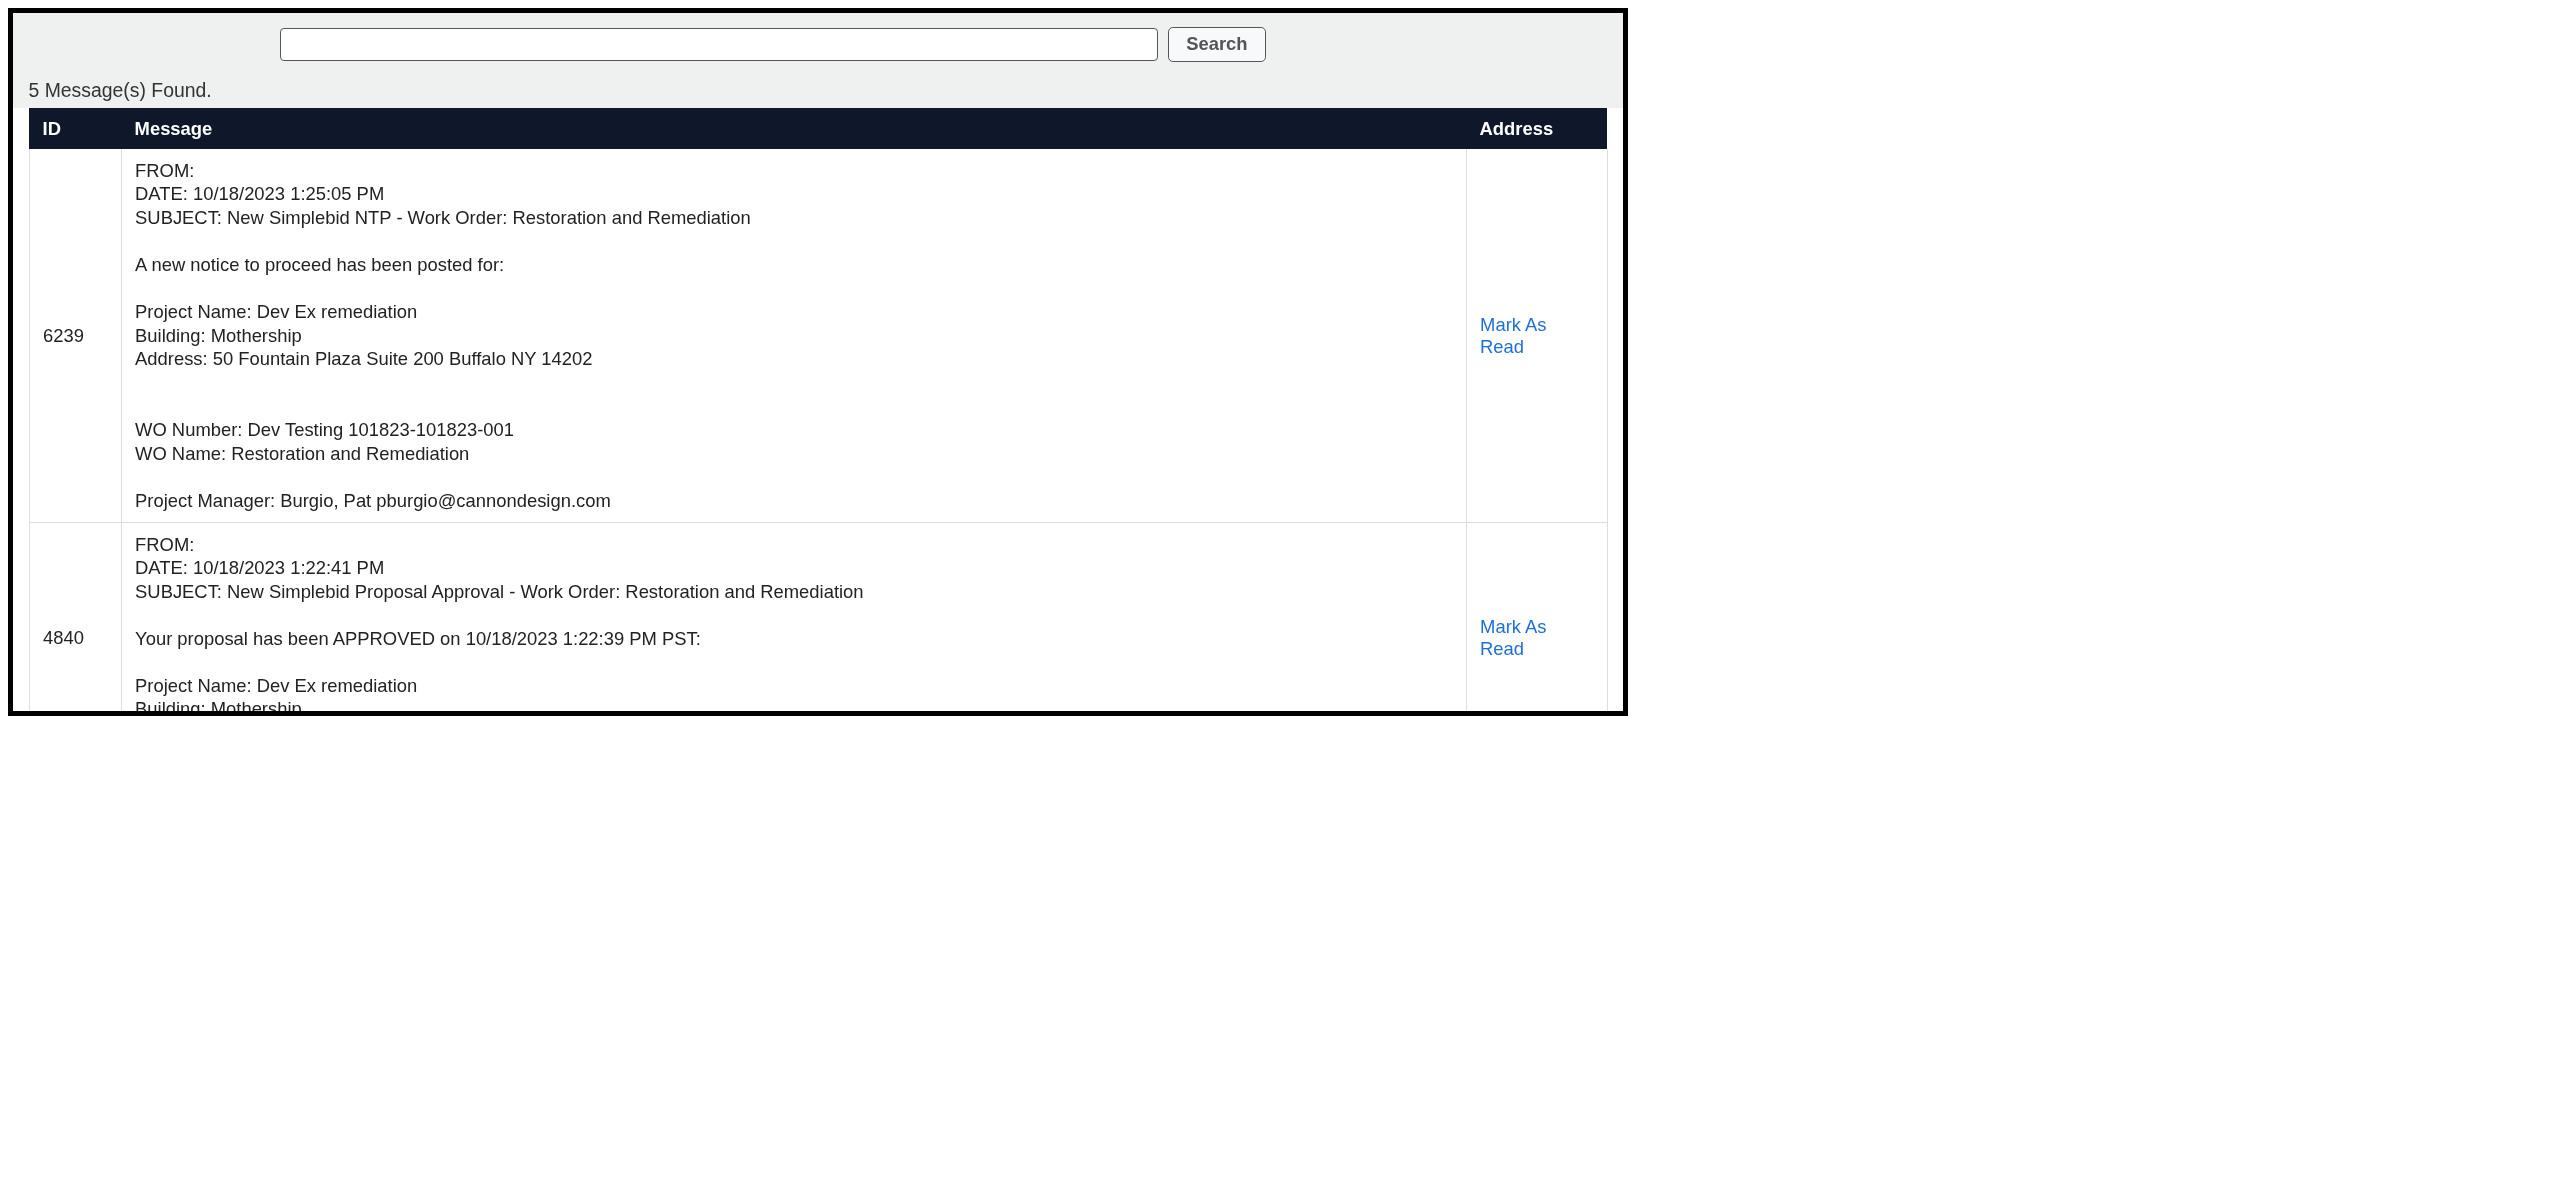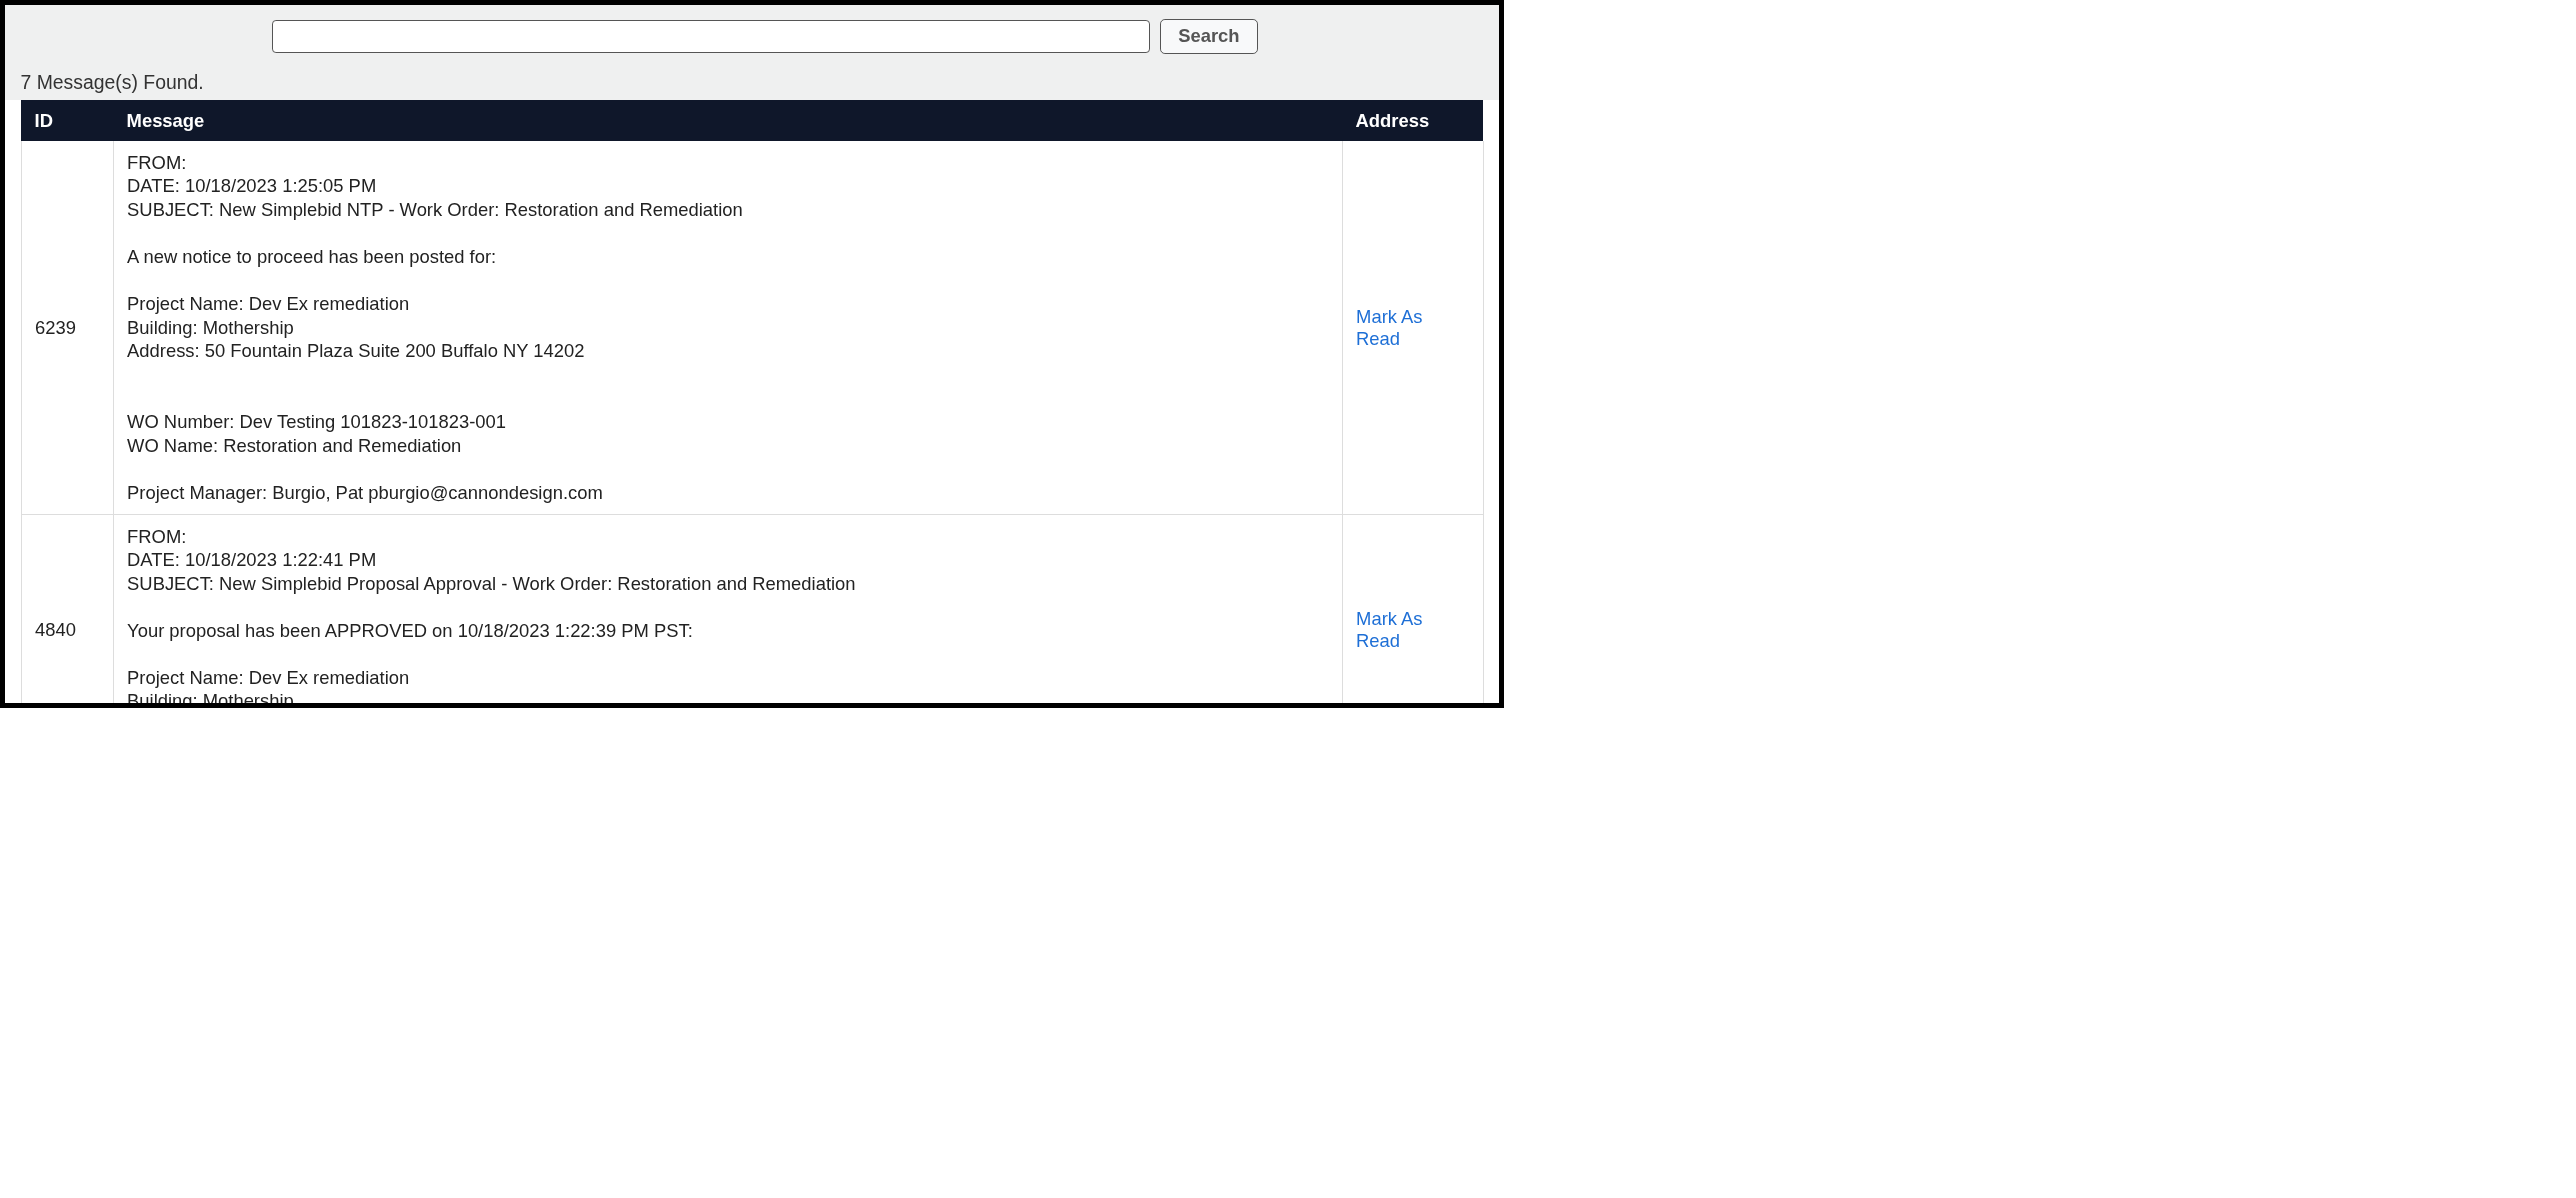--- a/index.html
+++ b/index.html
@@ -11,8 +11,8 @@
     }
     .outer-frame {
       border: 5.8px solid #000;
-      margin: 0;
-      width: 1504px;
+      margin: 8px;
+      width: 1620px;
       height: 708px;
       overflow: hidden;
       position: relative;

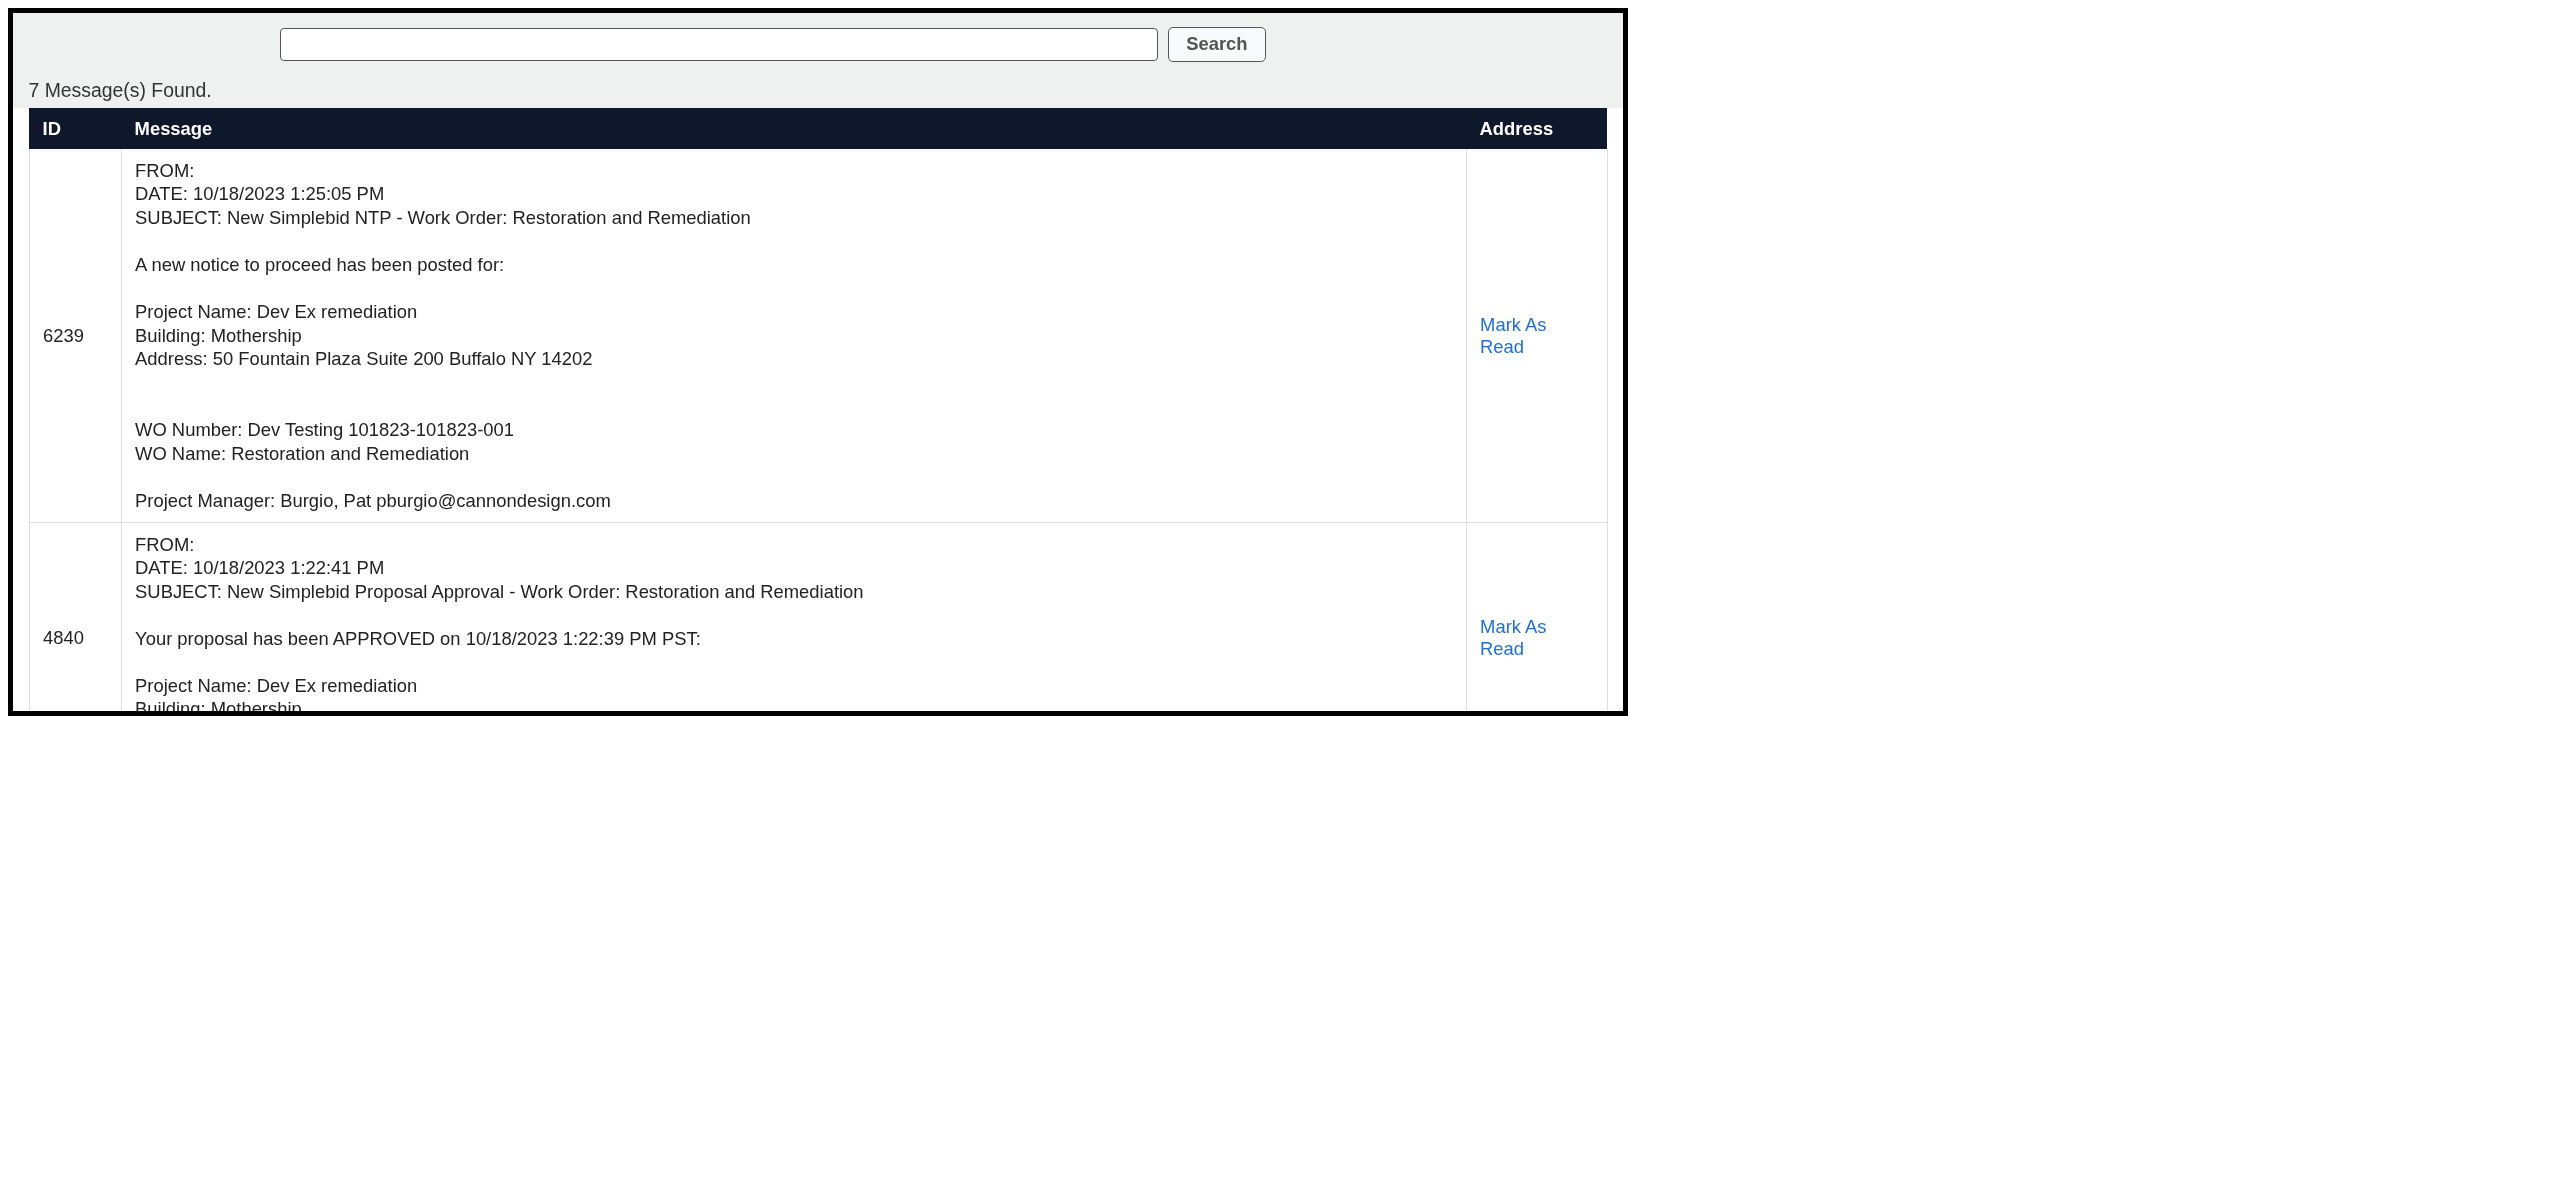--- a/index.html
+++ b/index.html
@@ -116,7 +116,7 @@
     </div>
   </div>
 
-  <div class="status-line">7 Message(s) Found.</div>
+  <div class="status-line">5 Message(s) Found.</div>
 
   <div class="table-wrap">
     <table>

